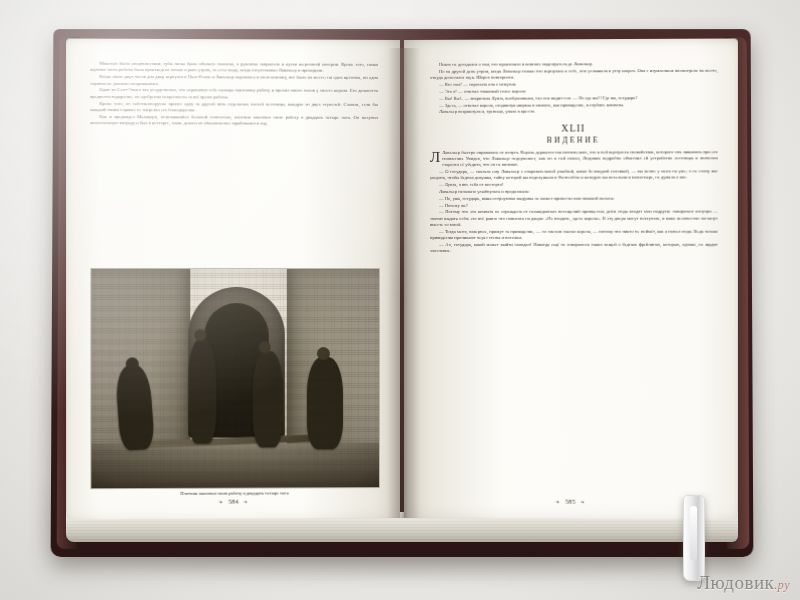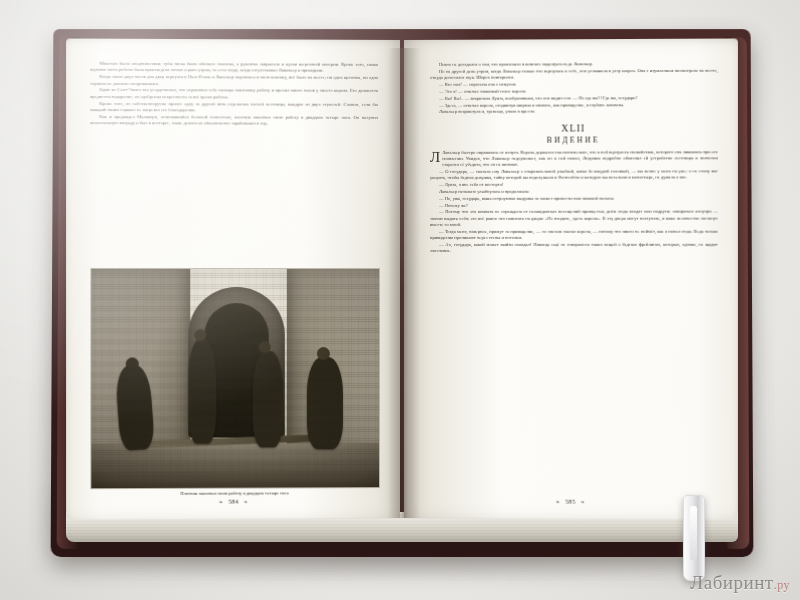--- a/index.html
+++ b/index.html
@@ -452,7 +452,7 @@
   <div class="corner-light"></div>
 
   <div class="watermark">
-    <span>Лабиринт</span><span class="ru">.ру</span>
+    <span>Людовик</span><span class="ru">.ру</span>
   </div>
 </div>
 

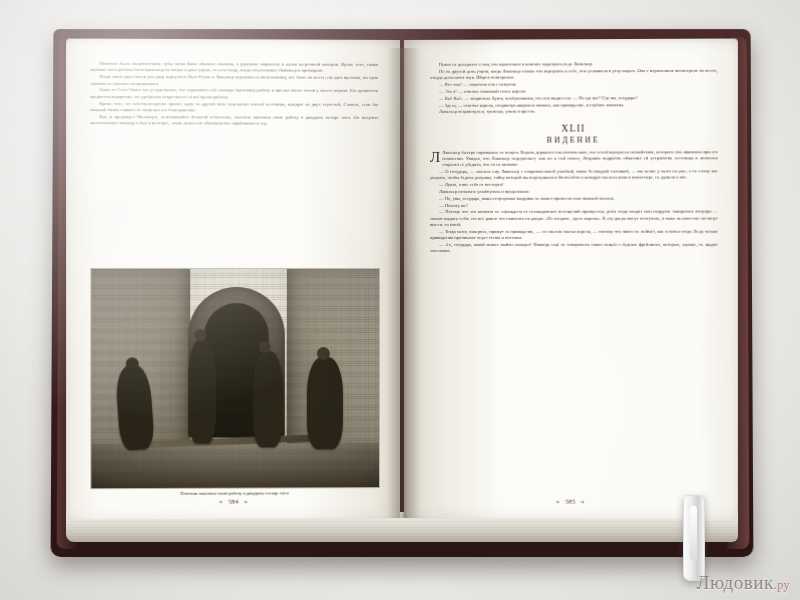--- a/index.html
+++ b/index.html
@@ -348,6 +348,7 @@
   .watermark .ru {
     font-size: 12px;
     color: rgba(150,60,55,0.6);
+    font-style: italic;
   }
 
   

